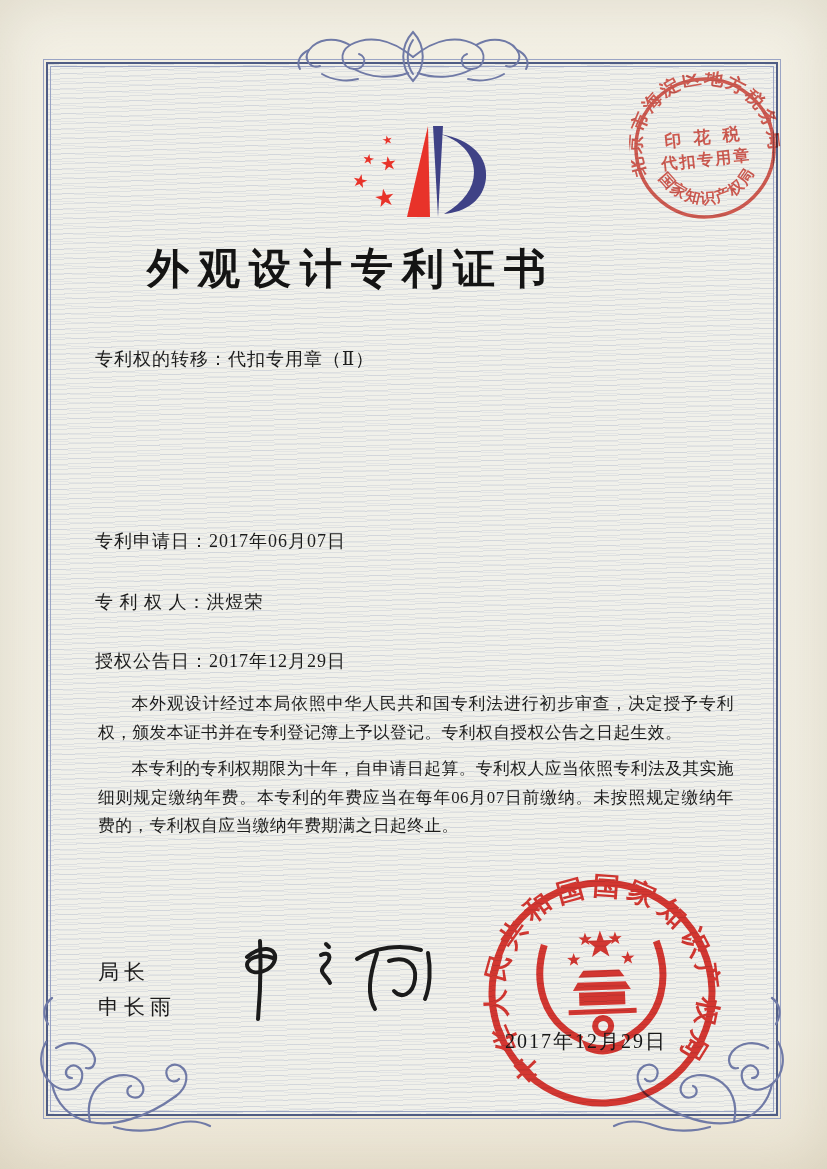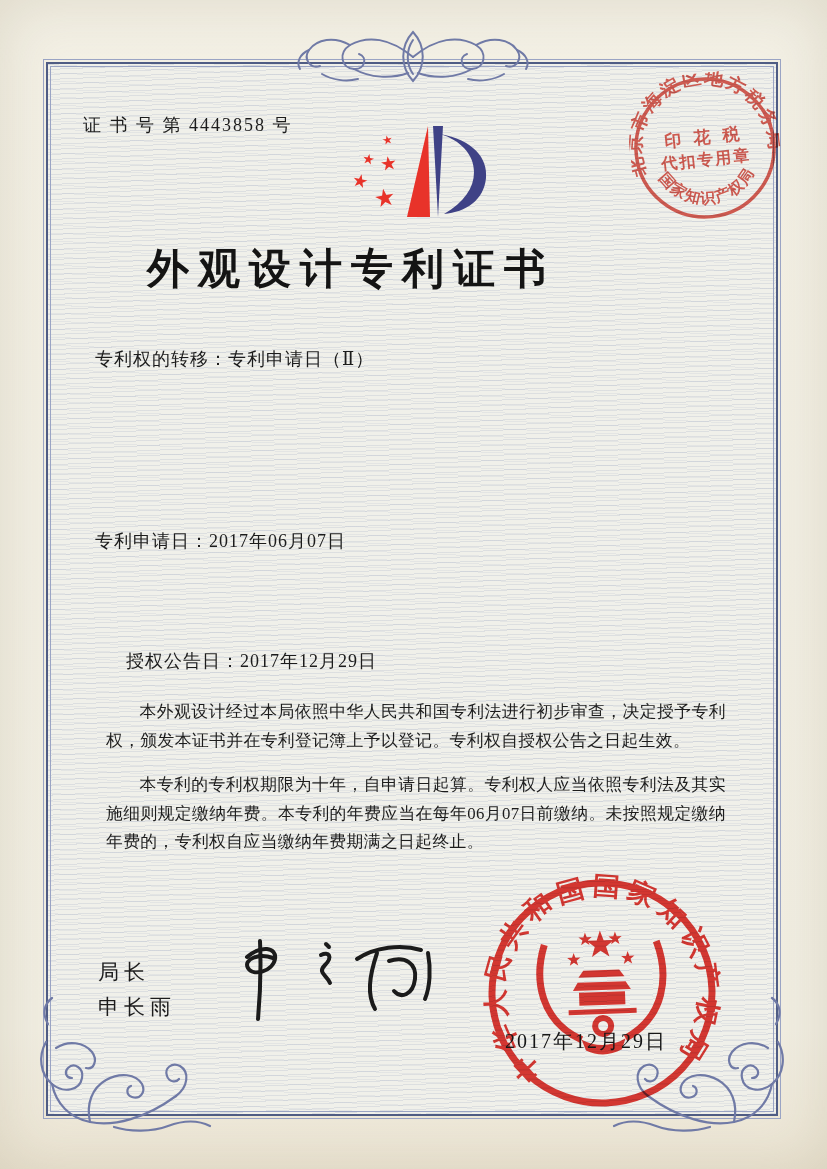--- a/index.html
+++ b/index.html
@@ -93,7 +93,6 @@
     </g>
   </svg>
 
-  <div class="abs cert-no">证 书 号 第 4443858 号</div>
 
   <div class="abs logo">
     <svg width="150" height="105" viewBox="0 0 150 105">

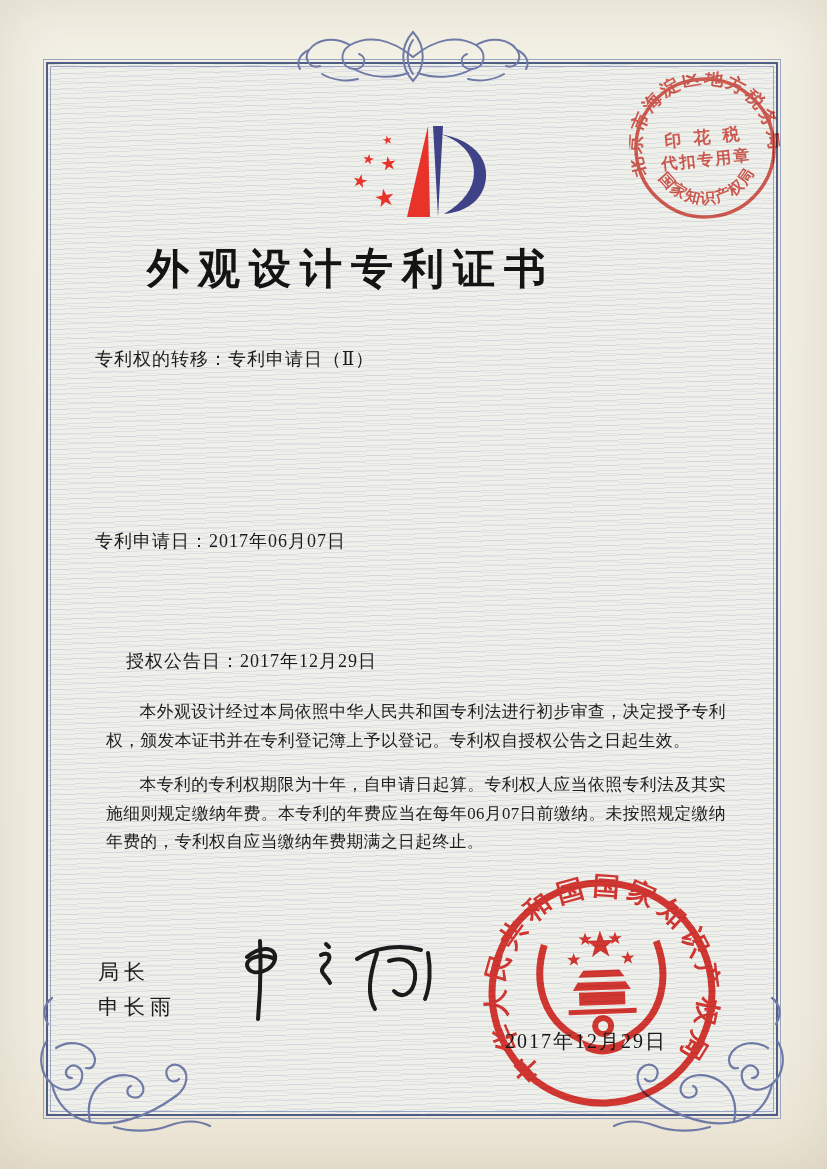--- a/index.html
+++ b/index.html
@@ -126,7 +126,7 @@
   <div class="abs title">外观设计专利证书</div>
 
   <div class="abs field-row" style="top:347px;">
-    <span>专利权的转移：</span><span>专利申请日（Ⅱ）</span>
+    <span>专利权的转移：</span><span>代扣专用章（Ⅱ）</span>
   </div>
   <div class="abs field-row" style="top:529px;">
     <span>专利申请日：</span><span>2017年06月07日</span>

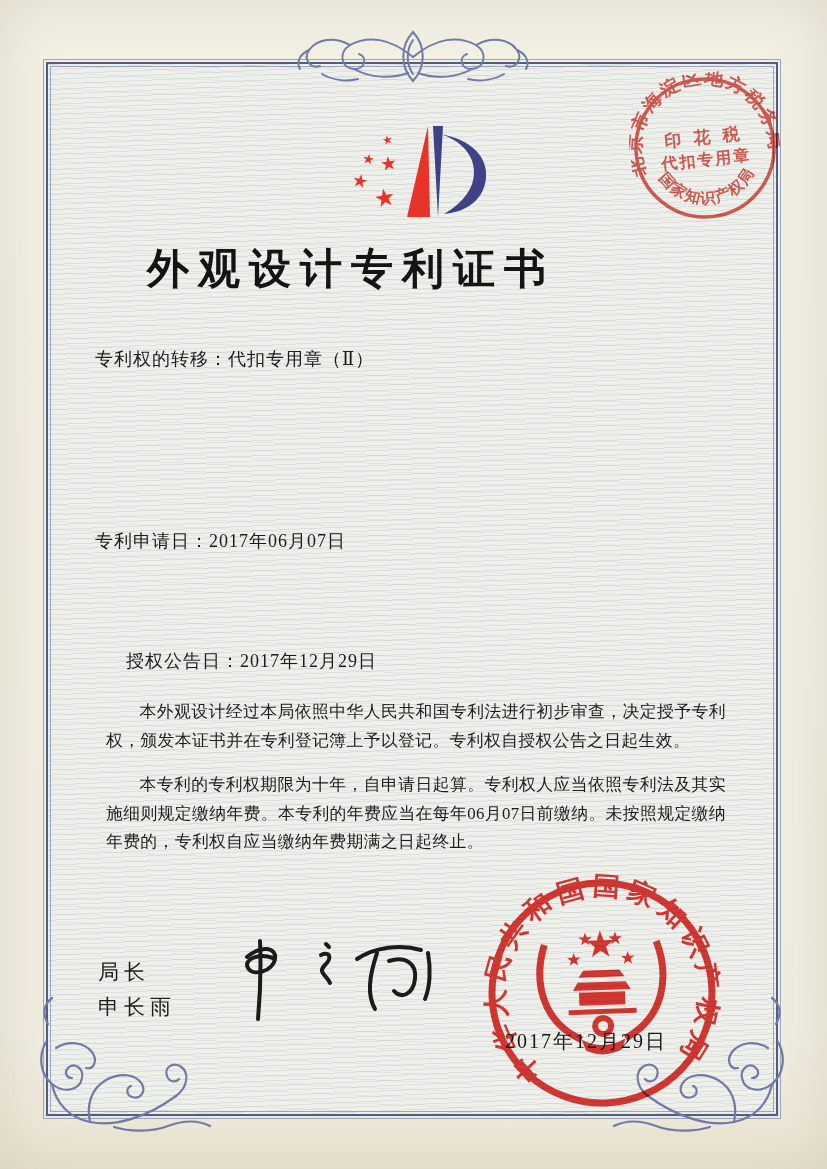--- a/index.html
+++ b/index.html
@@ -131,6 +131,9 @@
   <div class="abs field-row" style="top:529px;">
     <span>专利申请日：</span><span>2017年06月07日</span>
   </div>
+  <div class="abs field-row" style="top:590px;">
+    <span>专 利 权 人：</span><span>洪煜荣</span>
+  </div>
   <div class="abs field-row" style="top:649px;margin-left:31px;">
     <span>授权公告日：</span><span>2017年12月29日</span>
   </div>

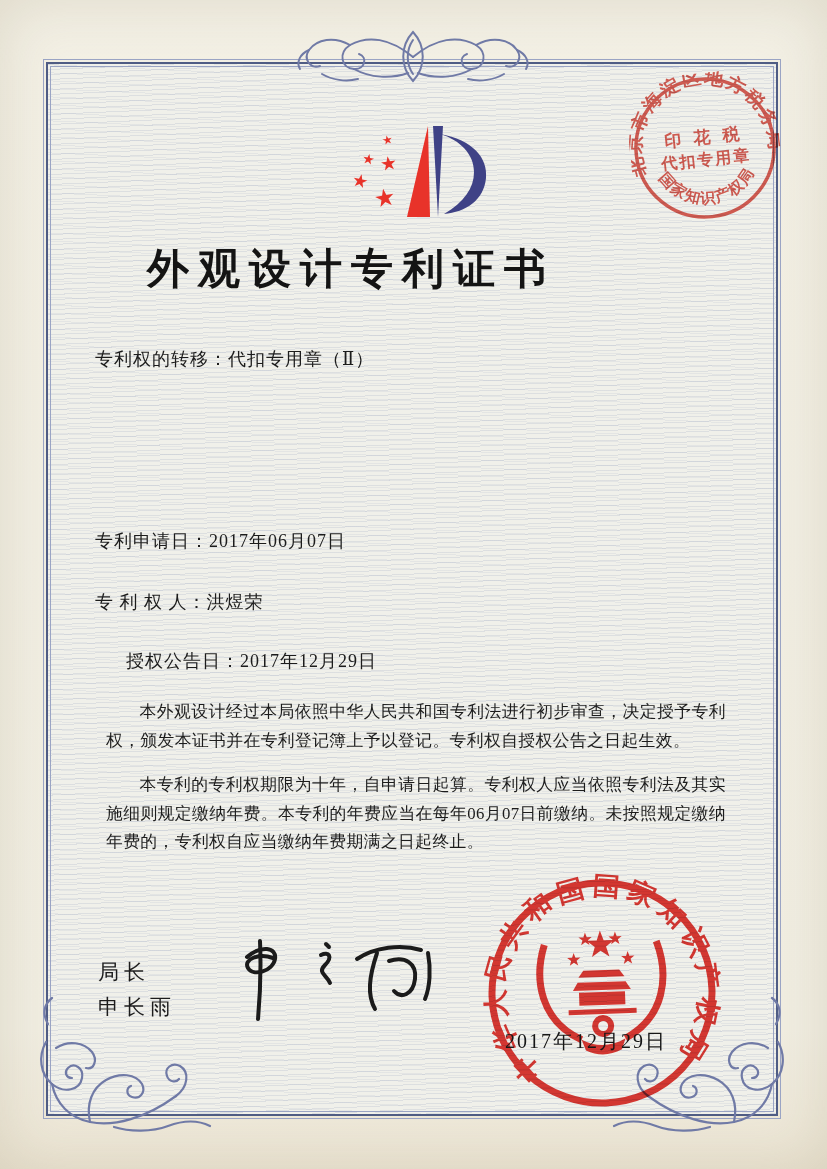--- a/index.html
+++ b/index.html
@@ -134,7 +134,7 @@
   <div class="abs field-row" style="top:590px;">
     <span>专 利 权 人：</span><span>洪煜荣</span>
   </div>
-  <div class="abs field-row" style="top:649px;margin-left:31px;">
+  <div class="abs field-row" style="top:649px;">
     <span>授权公告日：</span><span>2017年12月29日</span>
   </div>
 

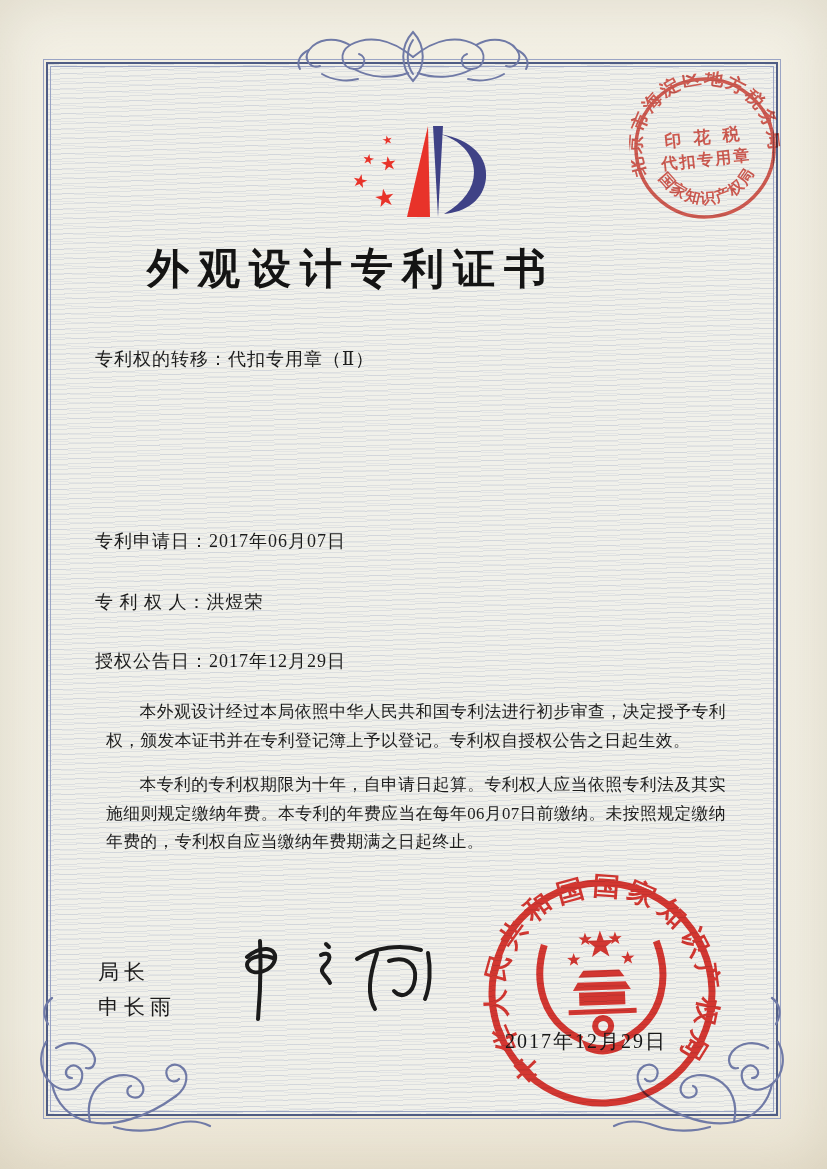--- a/index.html
+++ b/index.html
@@ -34,7 +34,7 @@
   .field-row{left:95px;font-size:18px;letter-spacing:1px;}
   .body-text{left:90px;top:682px;width:652px;font-size:16.8px;line-height:28.5px;
     text-align:justify;letter-spacing:.4px;}
-  .body-text p{margin:16px;text-indent:2em;}
+  .body-text p{margin:8px;text-indent:2em;}
   .signer{font-size:21px;letter-spacing:5px;text-align:center;}
   .footer{left:180px;top:1082px;width:400px;text-align:center;font-size:15px;letter-spacing:2px;}
   .seal-tax{left:630px;top:73px;width:150px;height:150px;transform:rotate(-6deg);

